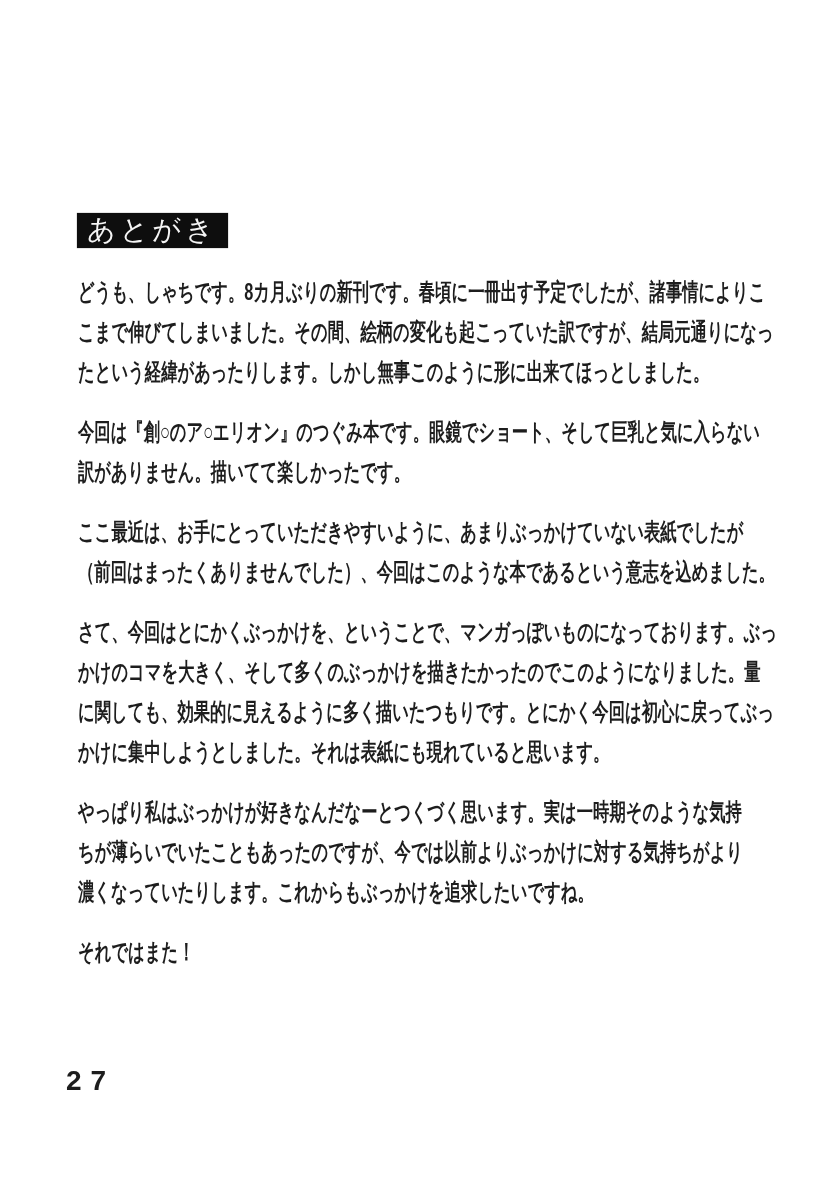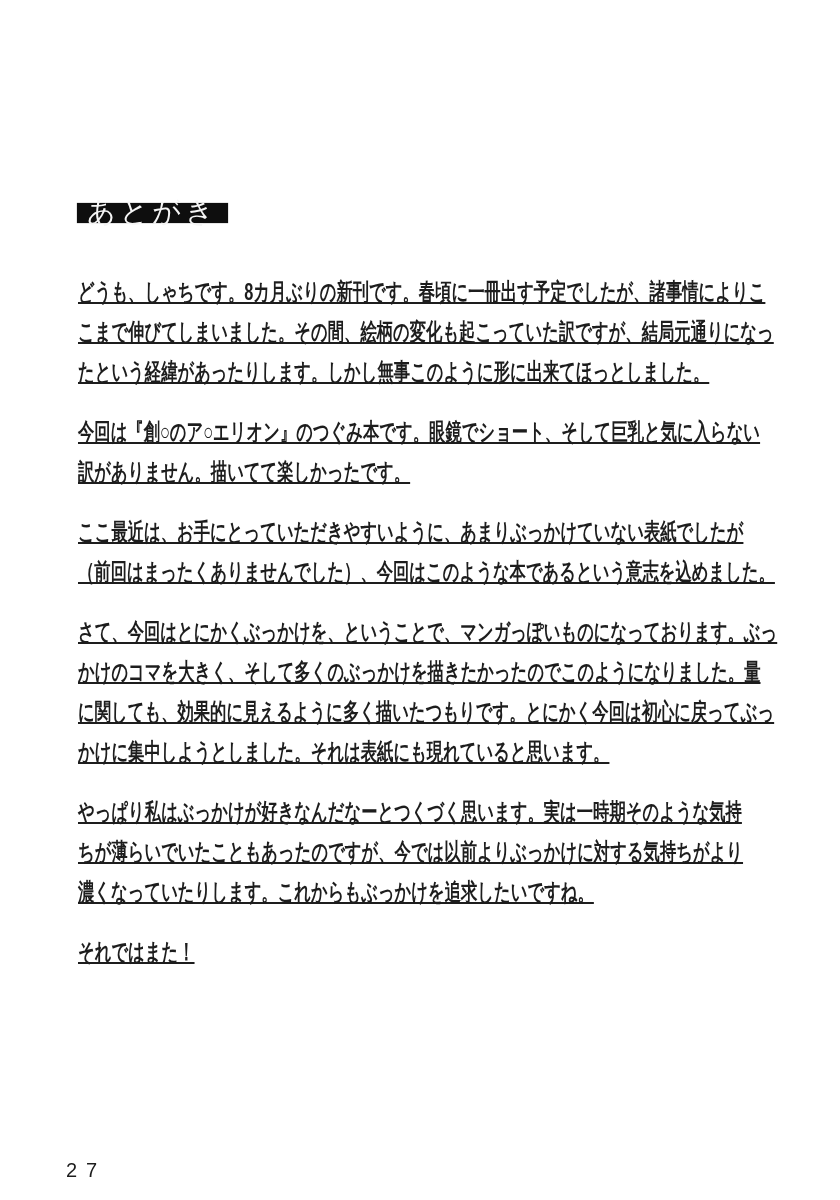--- a/index.html
+++ b/index.html
@@ -16,8 +16,8 @@
   .title-box {
     position: absolute;
     left: 77px;
-    top: 203px;
-    height: 20px;
+    top: 213px;
+    height: 35px;
     background: var(--title_bg, #0e0e0e);
     display: flex;
     align-items: center;

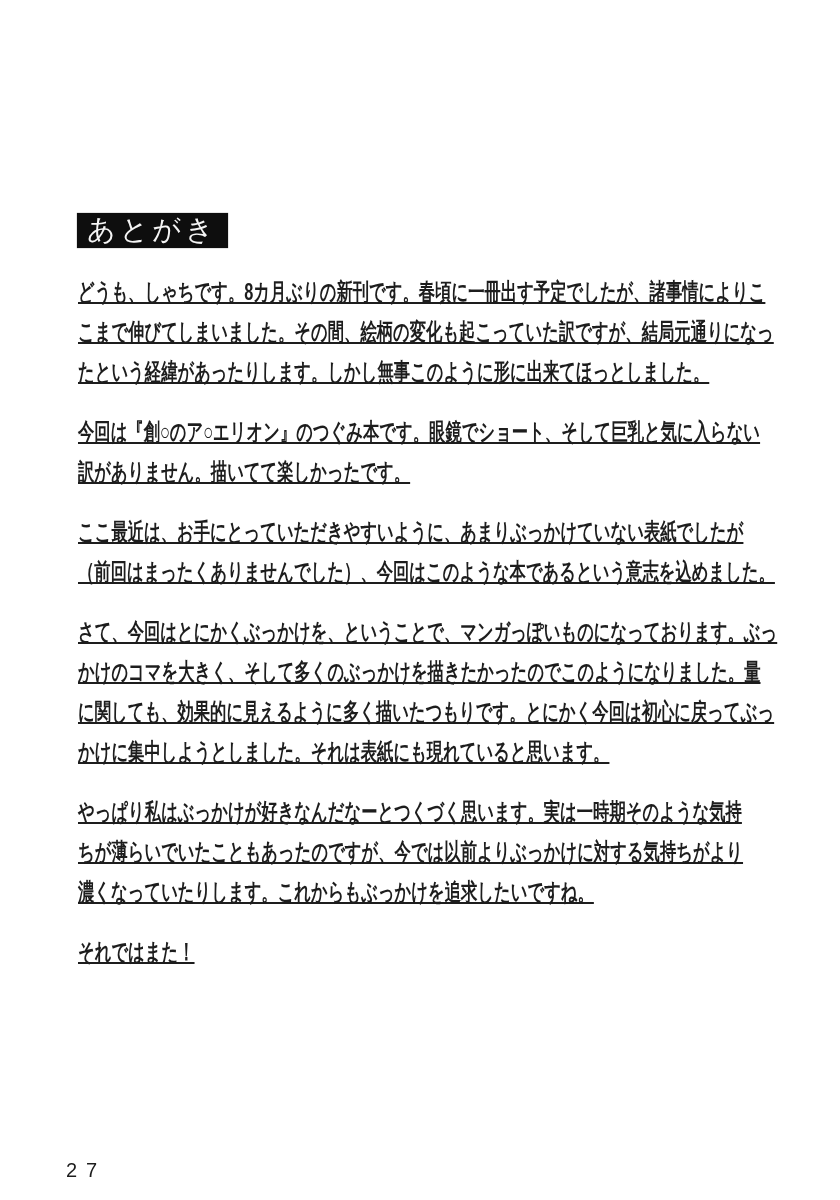--- a/index.html
+++ b/index.html
@@ -43,7 +43,7 @@
     color: var(--ink, #1d1d1d);
   }
 
-  .para { margin: 0 0 20px 0; text-decoration: underline; }
+  .para { margin: 0 0 20px 0; }
   .para:last-child { margin-bottom: 8px; }
 
   

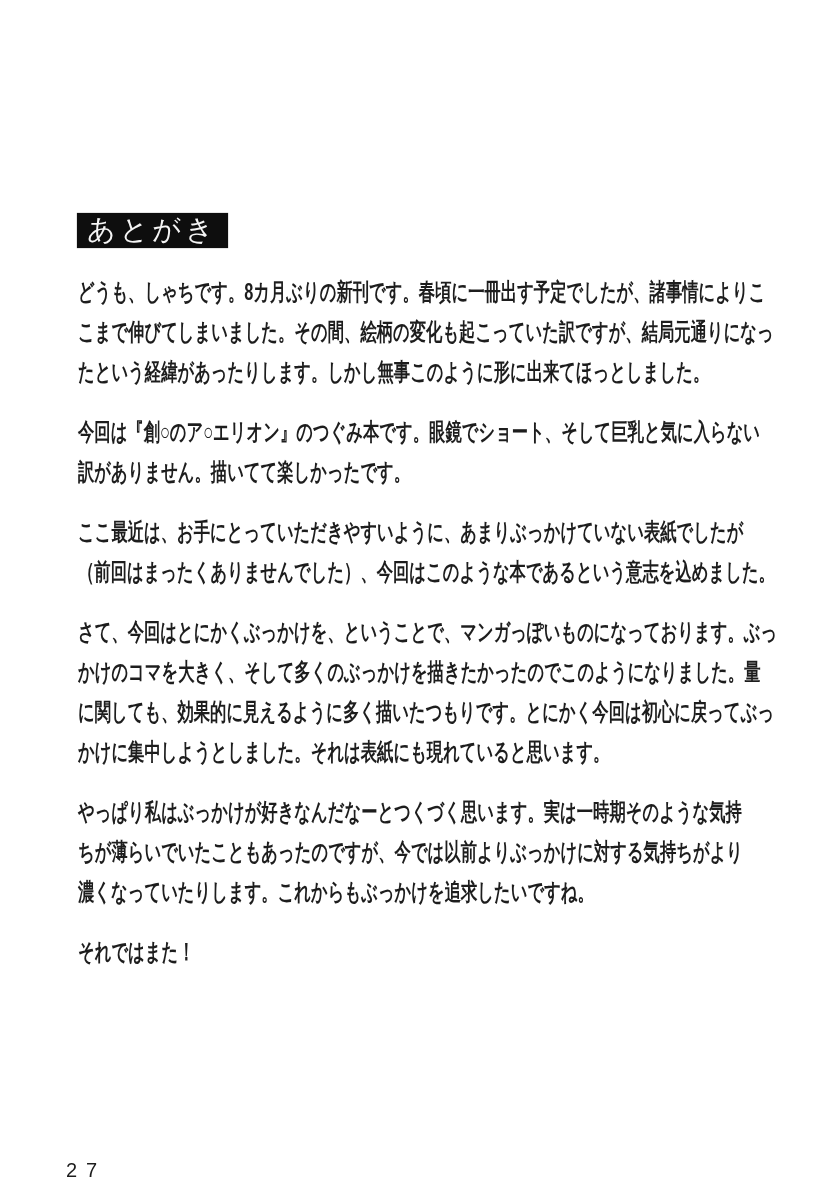--- a/index.html
+++ b/index.html
@@ -60,11 +60,11 @@
   .page-number {
     position: absolute;
     left: 66px;
-    top: 1158px;
-    font-size: 20px;
+    top: 1064px;
+    font-size: 28px;
     line-height: 1.2;
     letter-spacing: 9px;
-    font-weight: 400;
+    font-weight: 700;
     color: var(--ink, #1d1d1d);
   }
 </style>

